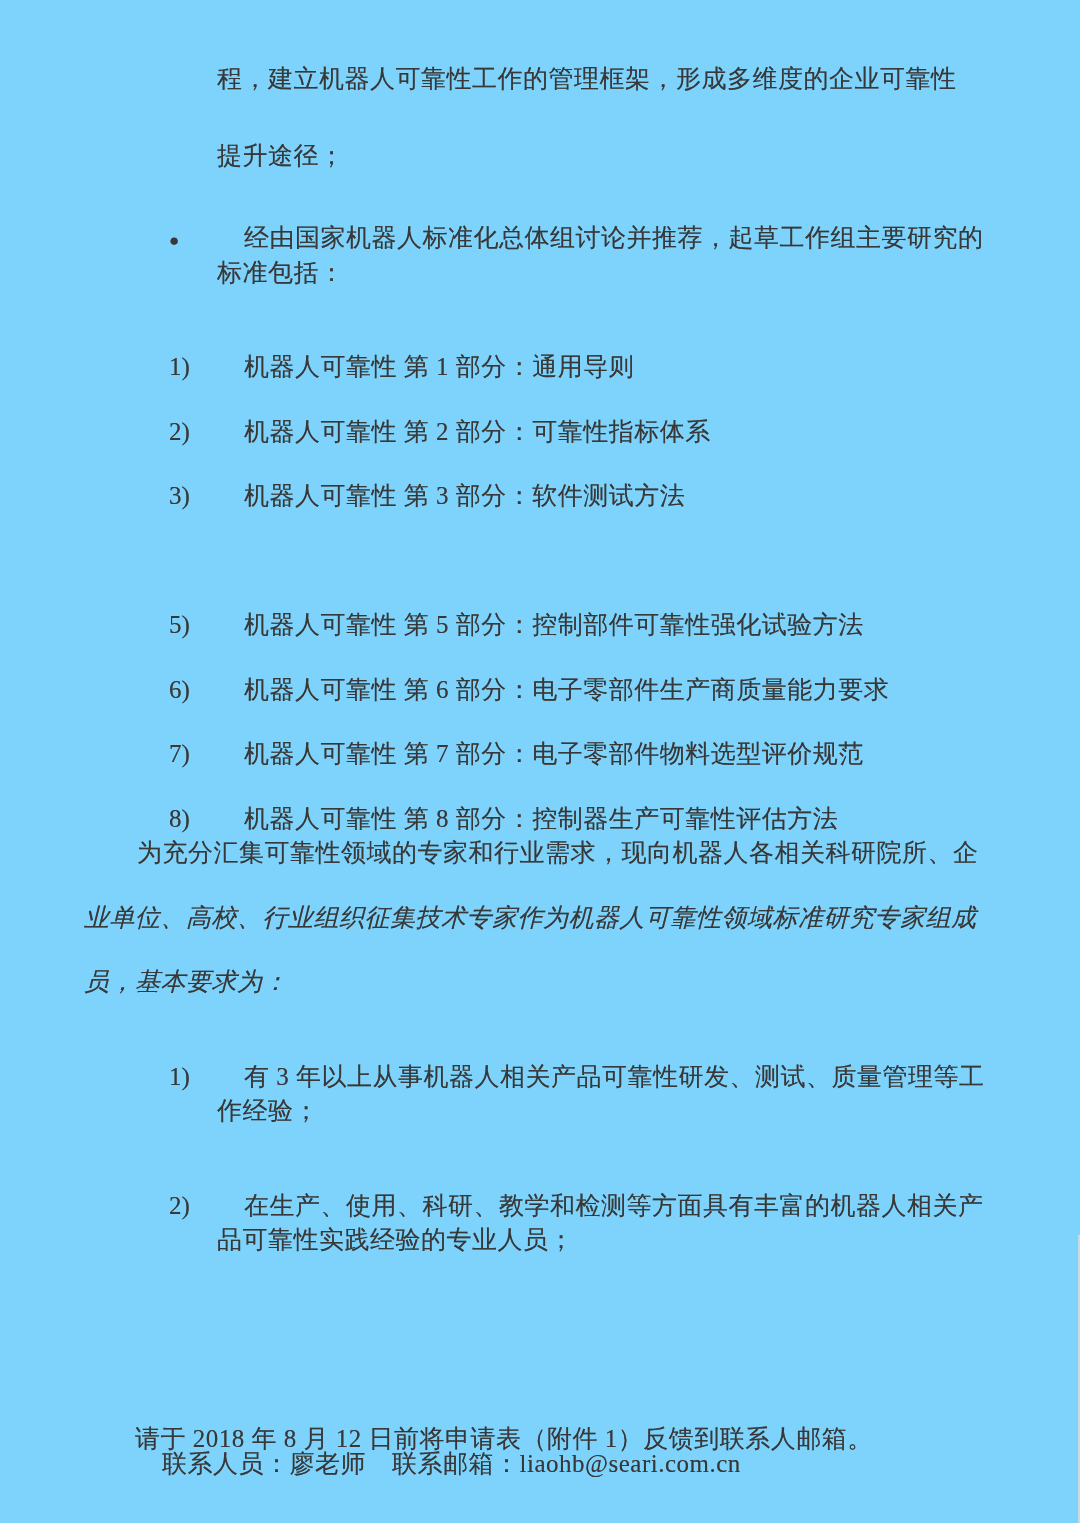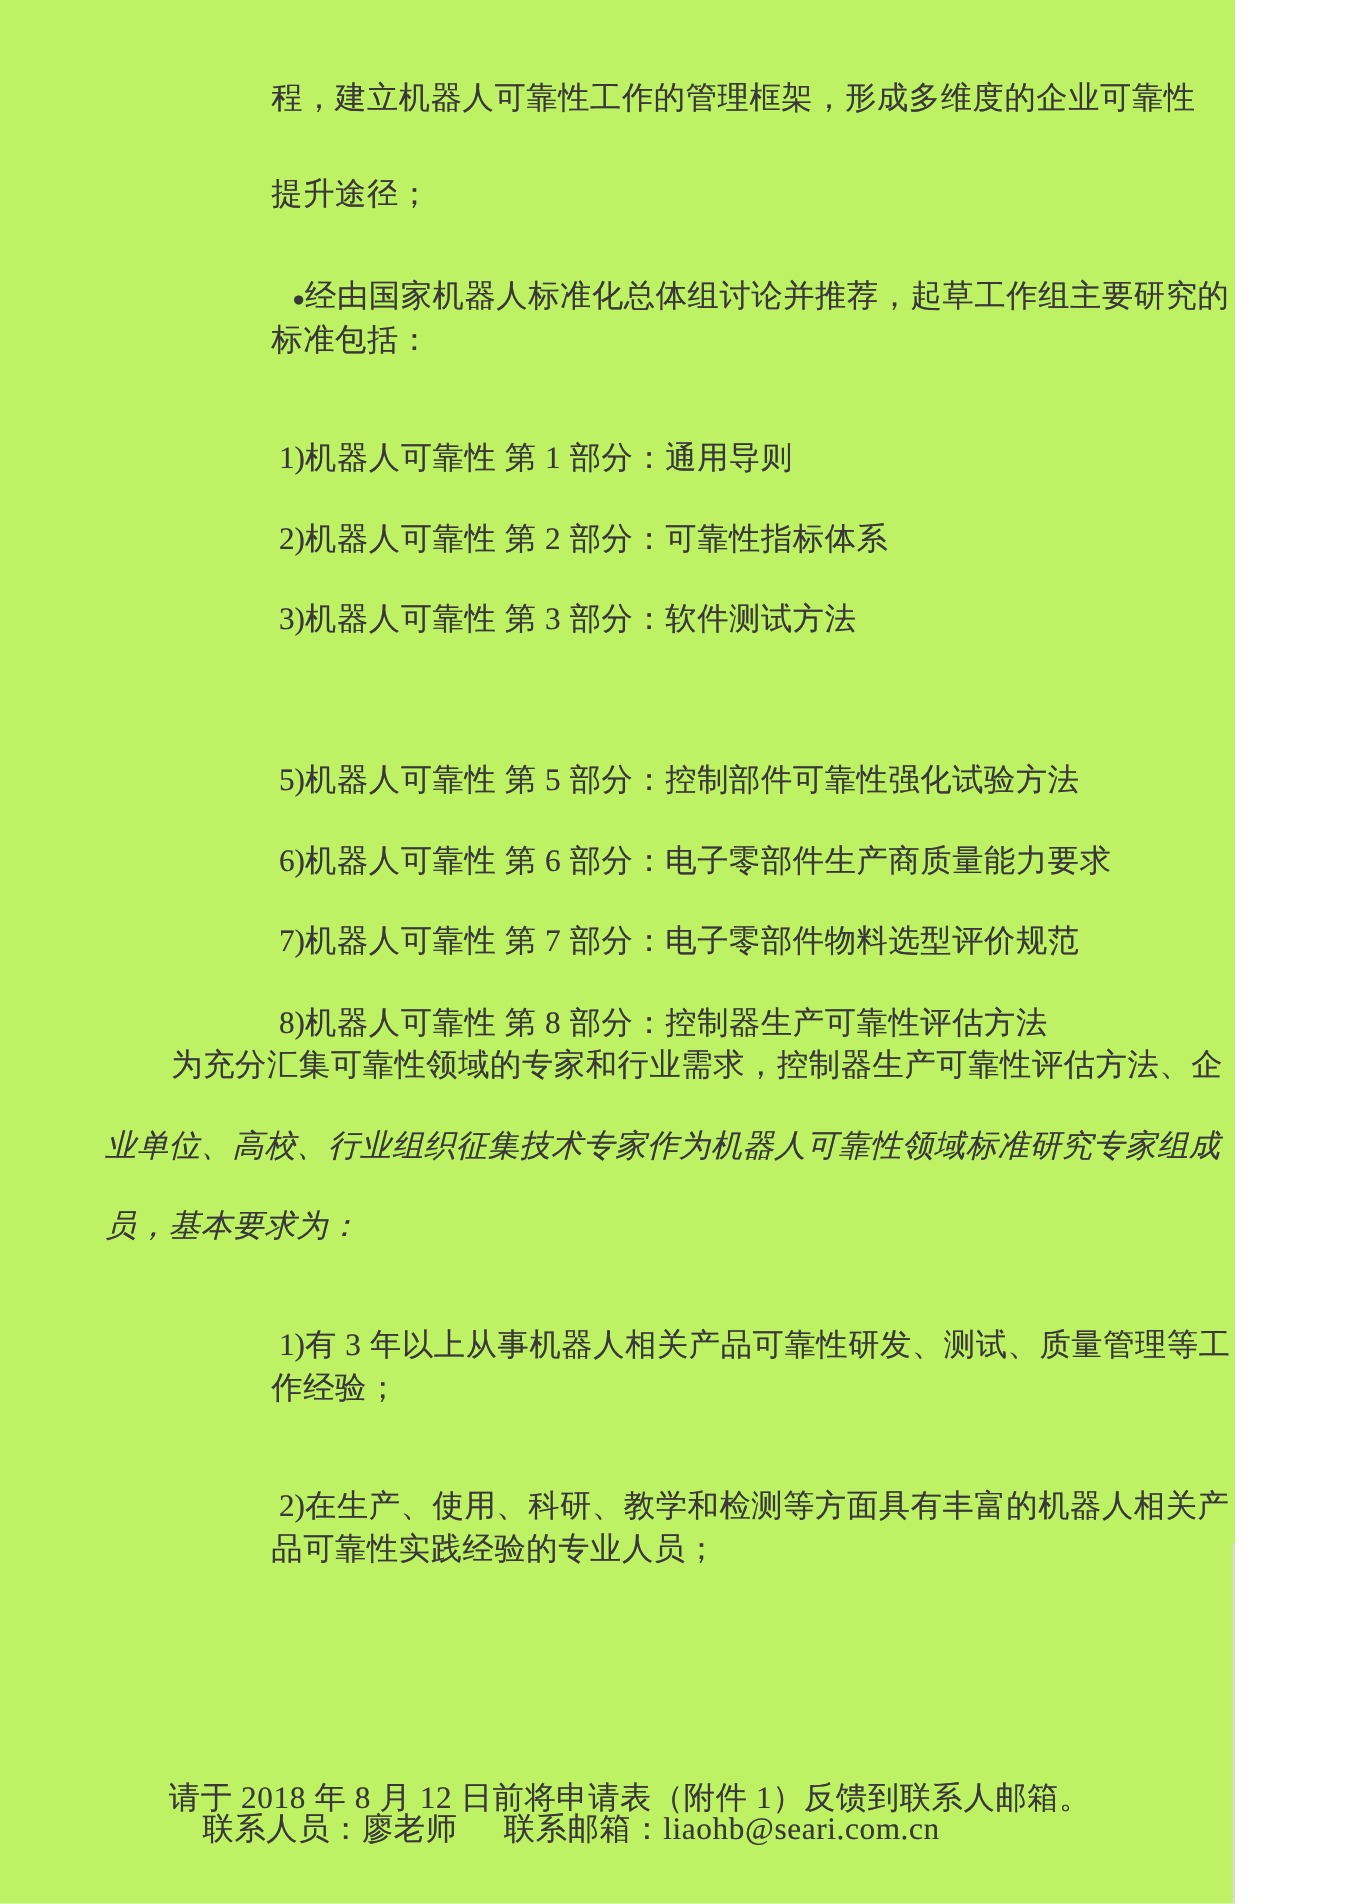--- a/index.html
+++ b/index.html
@@ -9,13 +9,12 @@
   }
   .page {
     position: relative;
-    width: 988px;
+    width: 1080px;
     height: 1523px;
-    background: #bef264;
+    background: #7dd3fc;
     overflow: hidden;
     font-family: "Liberation Serif", "DejaVu Serif", serif;
     color: #383838;
-    text-align: right;
   }
   .line {
     position: absolute;

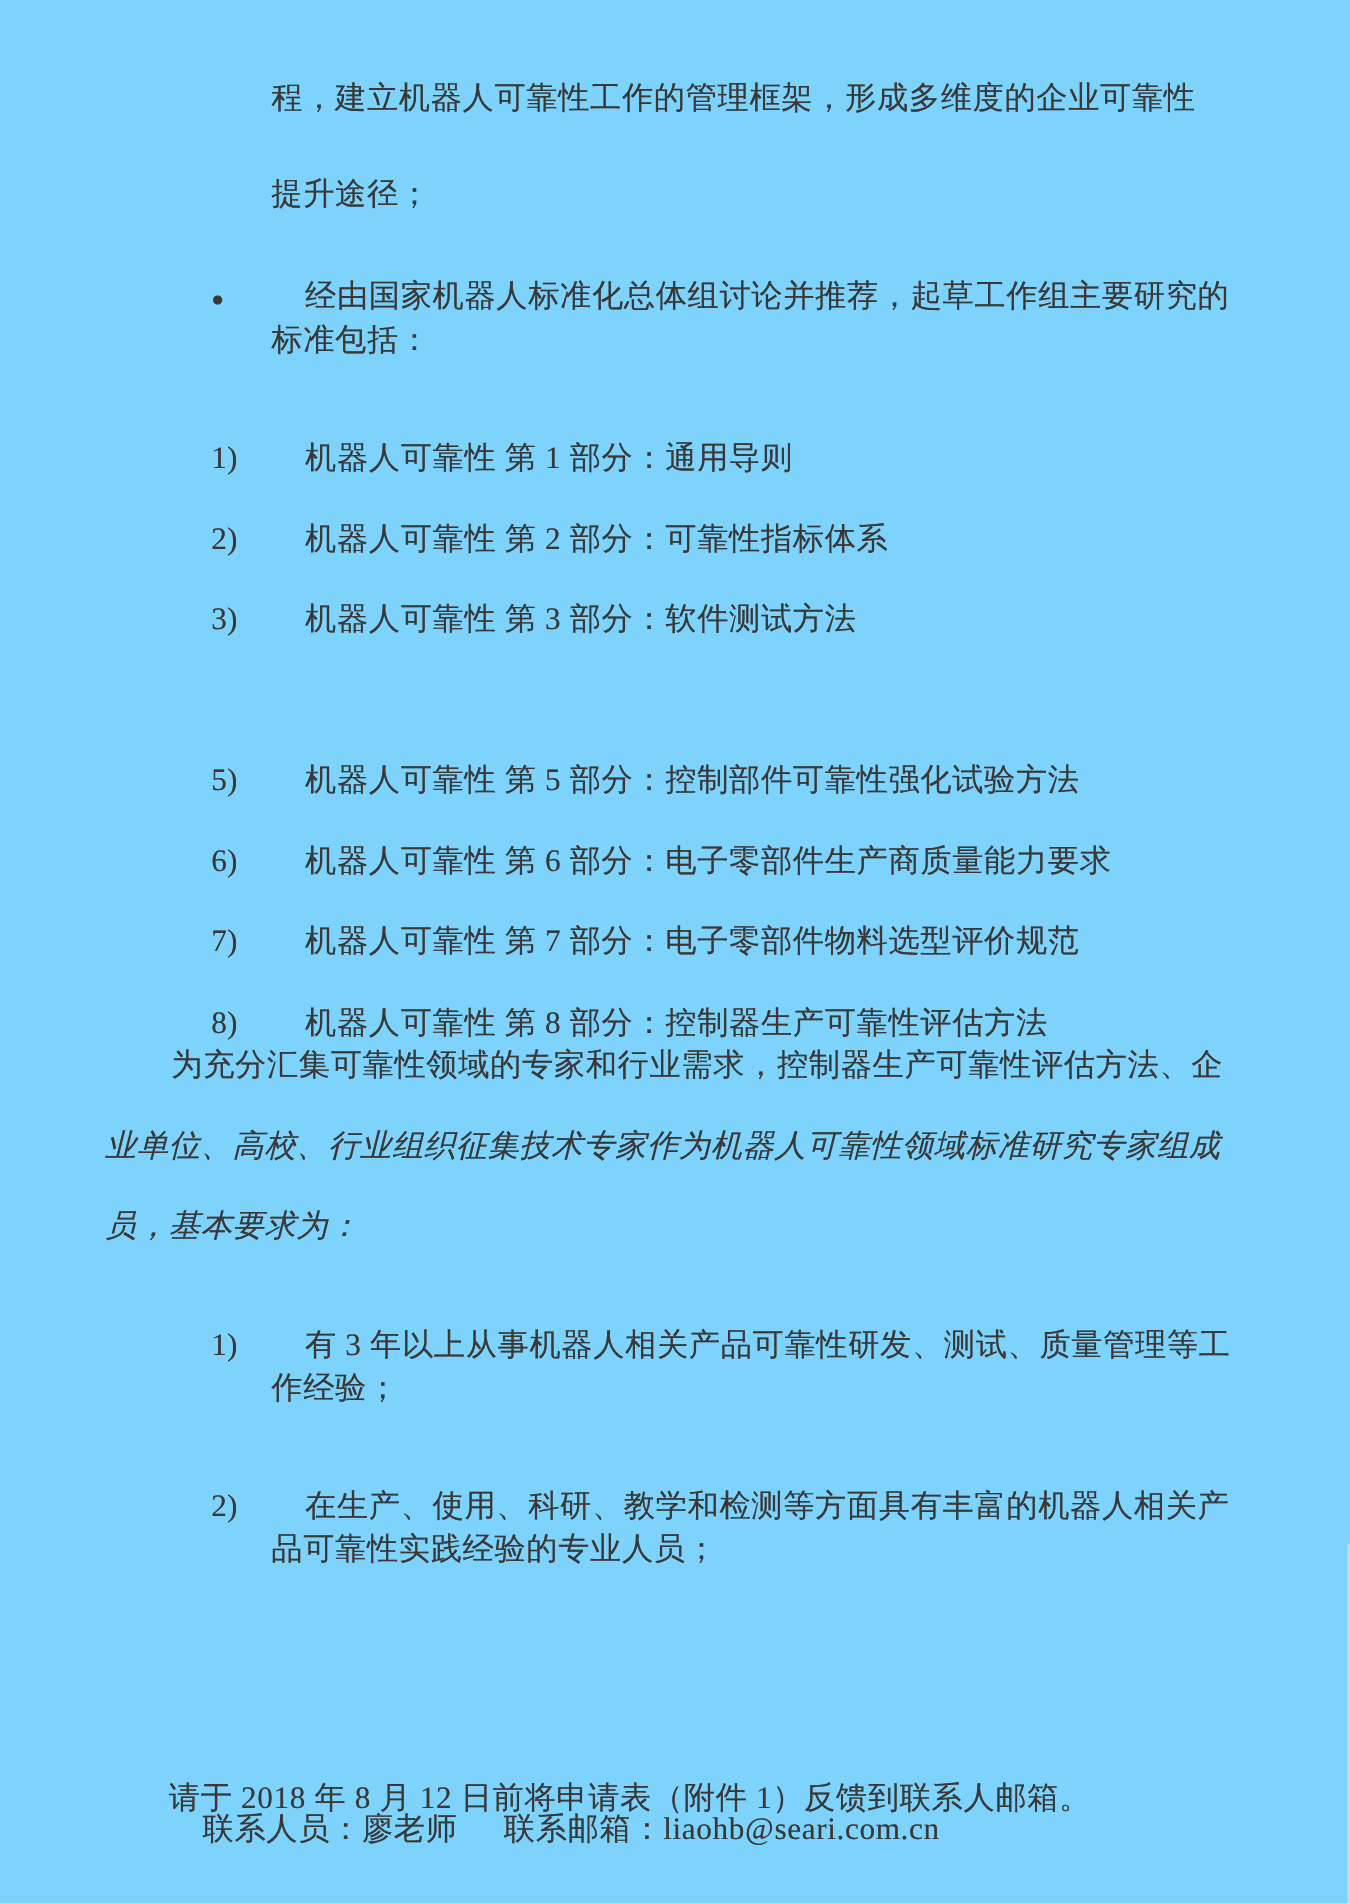--- a/index.html
+++ b/index.html
@@ -87,7 +87,7 @@
     <span class="marker">8)</span><span>机器人可靠性 第 8 部分：控制器生产可靠性评估方法</span>
   </div>
 
-  <div class="line col-para1" style="top:838px">为充分汇集可靠性领域的专家和行业需求，控制器生产可靠性评估方法、企</div>
+  <div class="line col-para1" style="top:838px">为充分汇集可靠性领域的专家和行业需求，现向机器人各相关科研院所、企</div>
   <div class="line col-para" style="top:903px">业单位、高校、行业组织征集技术专家作为机器人可靠性领域标准研究专家组成</div>
   <div class="line col-para" style="top:967px">员，基本要求为：</div>
 

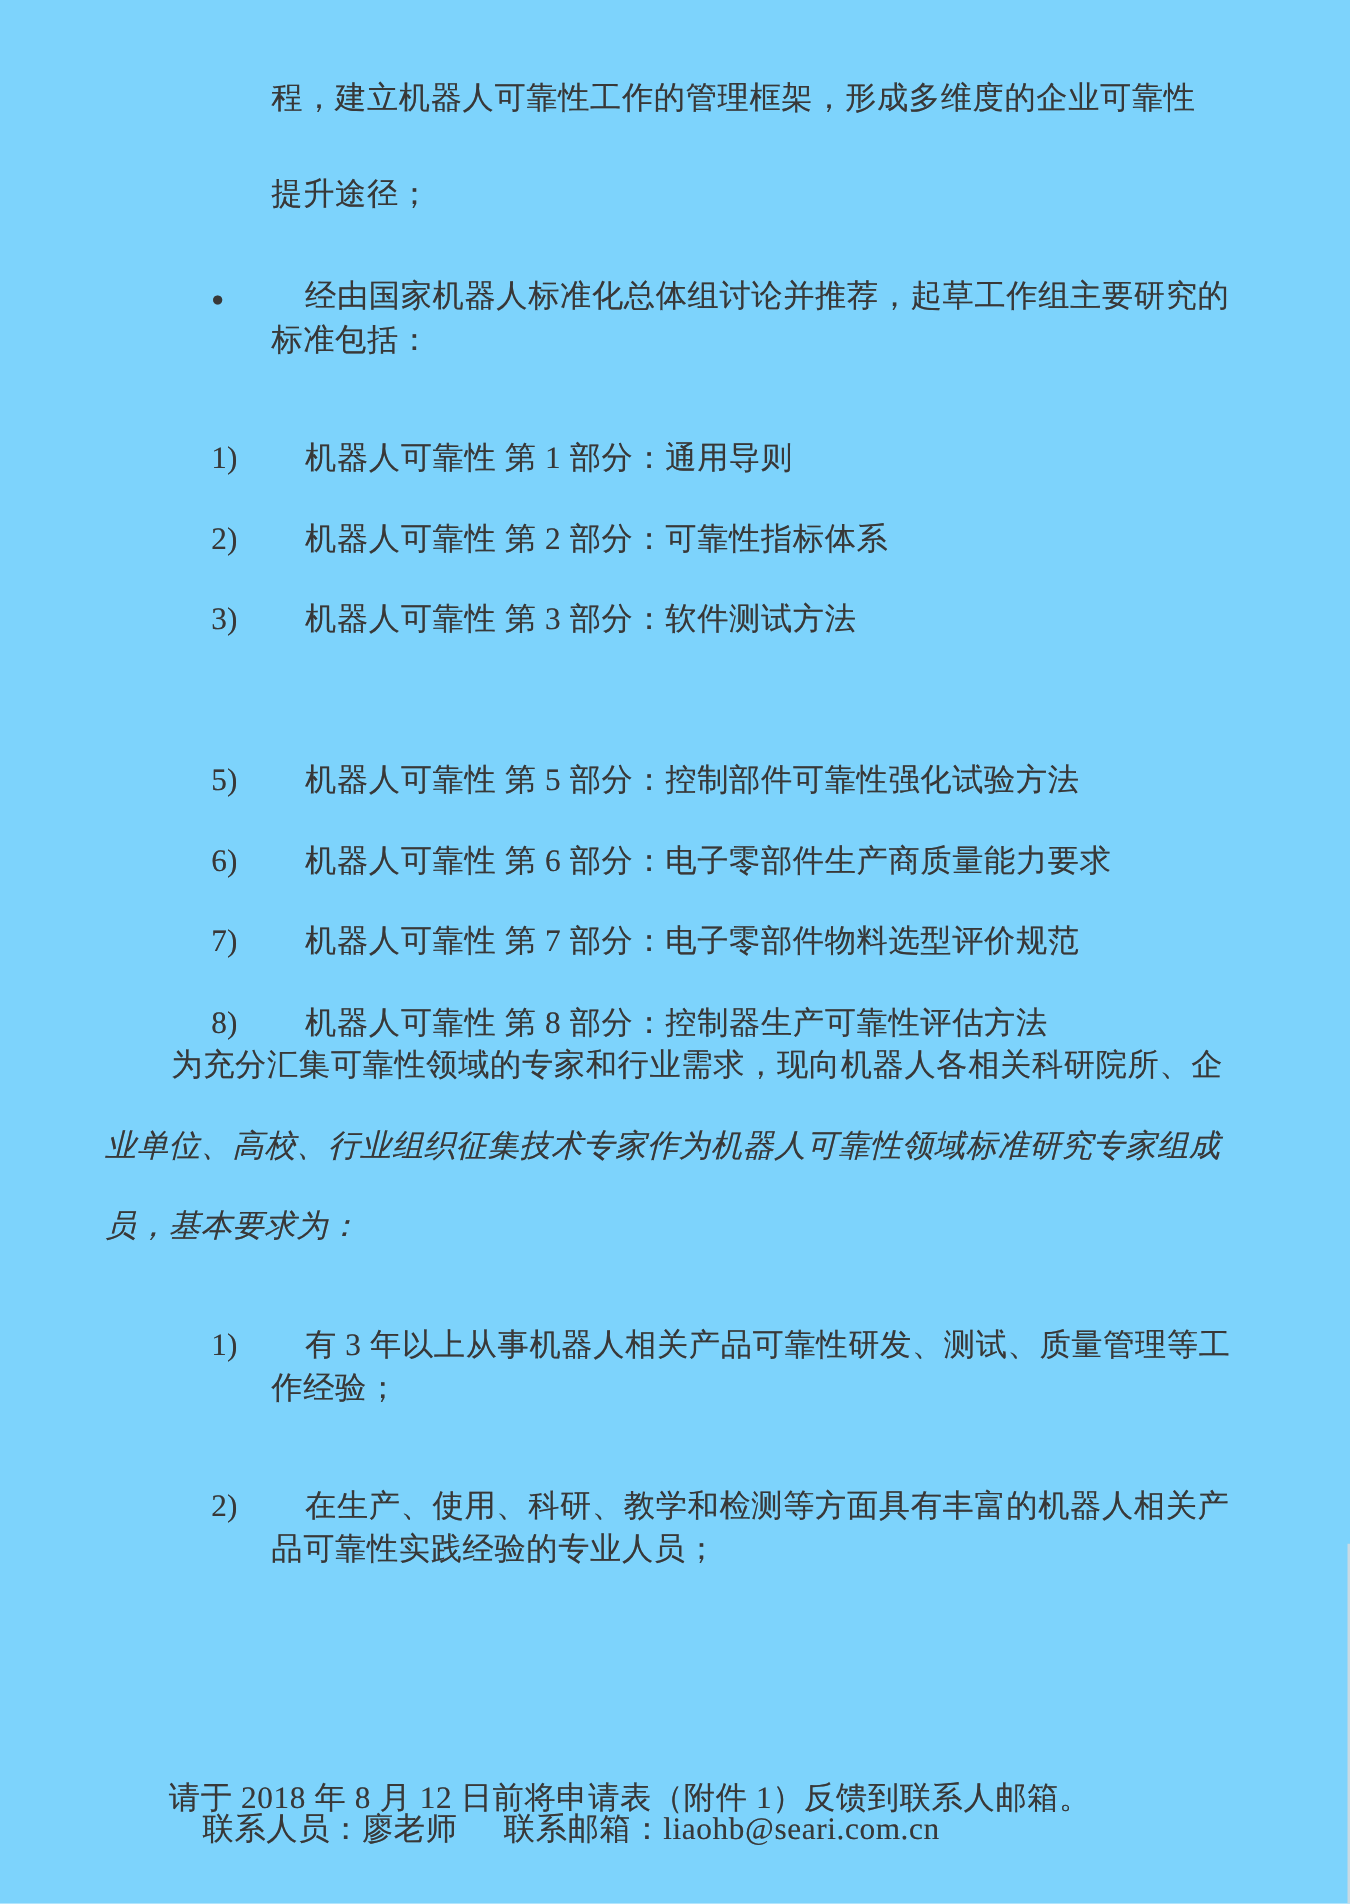--- a/index.html
+++ b/index.html
@@ -40,7 +40,7 @@
     font-size: 17px;
   }
   .email-label {
-    margin-left: 37px;
+    margin-left: 26px;
   }
   .scan-edge {
     position: absolute;

